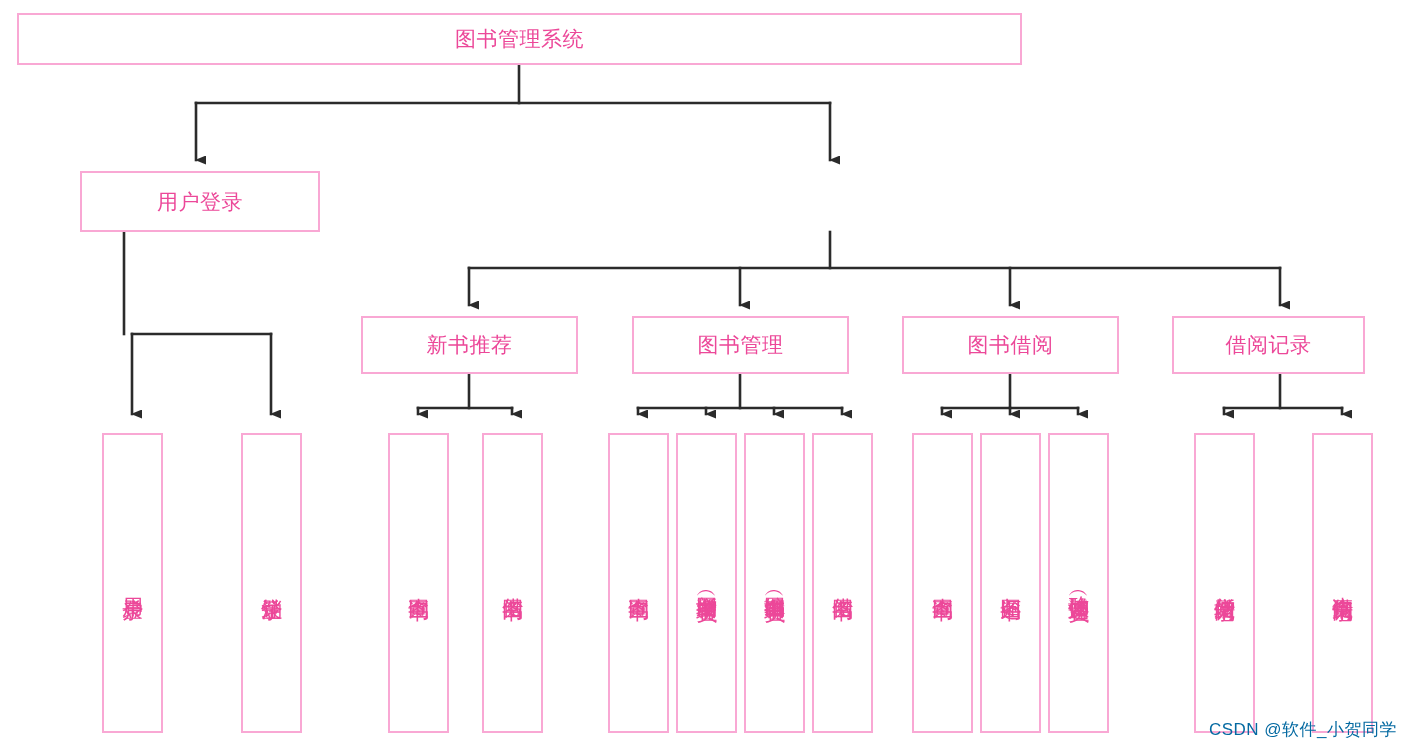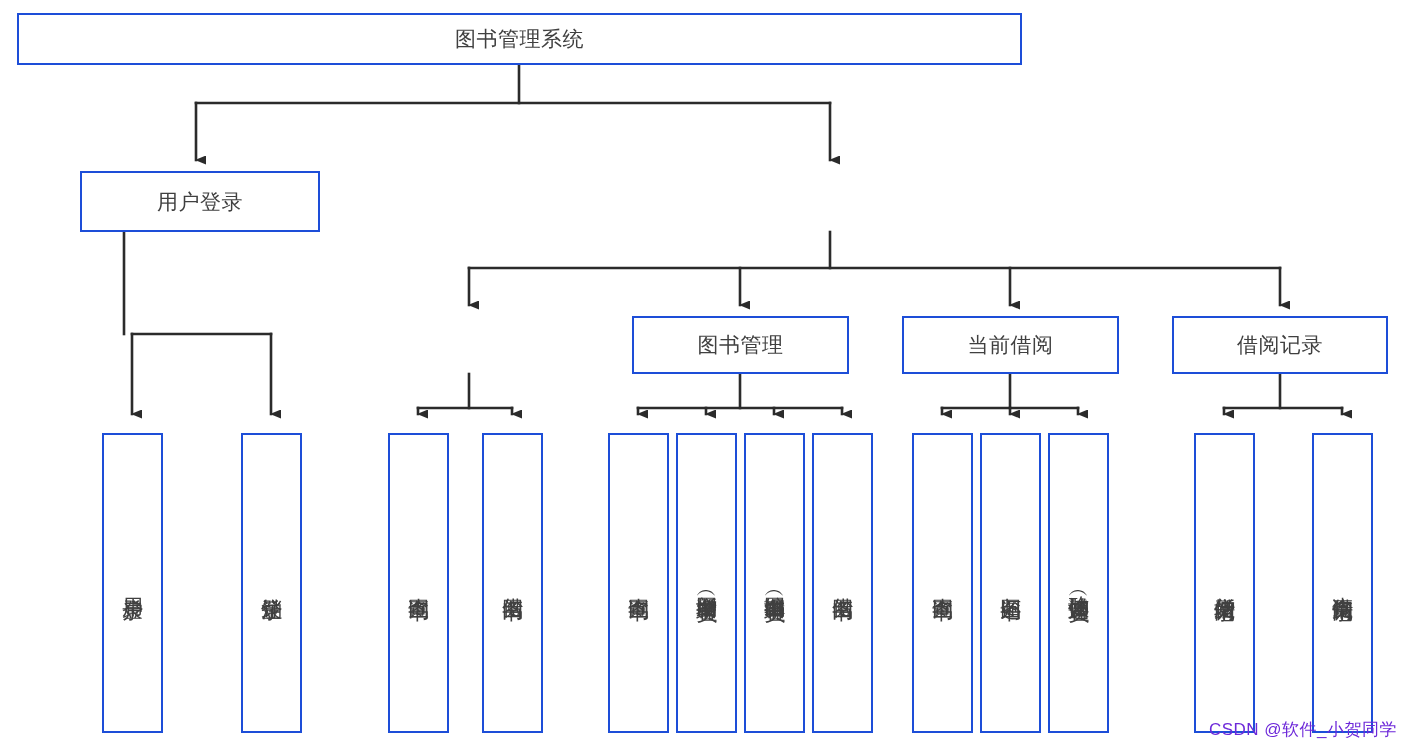--- a/index.html
+++ b/index.html
@@ -26,12 +26,12 @@
   .node {
     position: absolute;
     box-sizing: border-box;
-    border: 2px solid #1d4ed8;
+    border: 2px solid #f9a8d4;
     background: #ffffff;
     display: flex;
     align-items: center;
     justify-content: center;
-    color: #404040;
+    color: #ec4899;
   }
   .node.horiz {
     font-size: 21px;

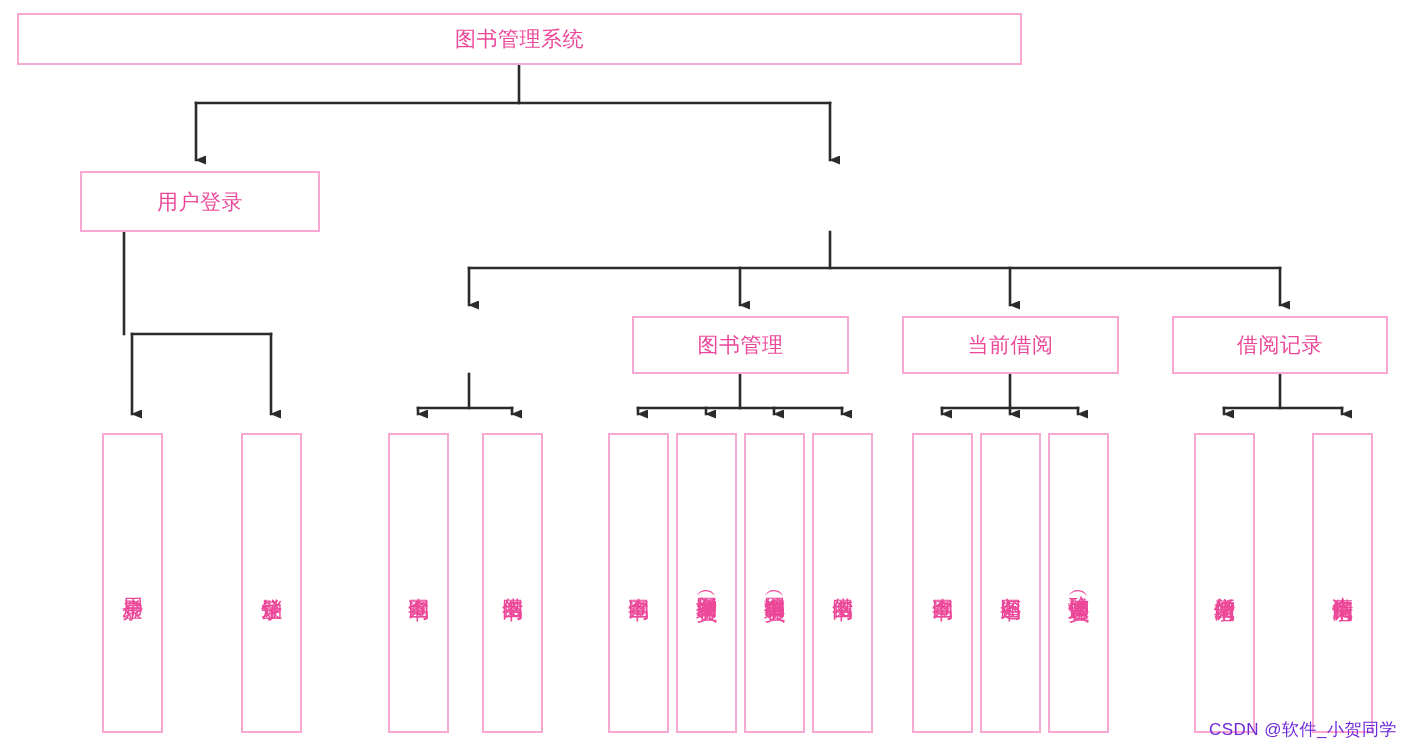--- a/index.html
+++ b/index.html
@@ -127,6 +127,9 @@
     <span>用户登录</span>
   </div>
 
+  <div class="node horiz" style="left:361px; top:316px; width:217px; height:58px;">
+    <span>新书推荐</span>
+  </div>
   <div class="node horiz" style="left:632px; top:316px; width:217px; height:58px;">
     <span>图书管理</span>
   </div>

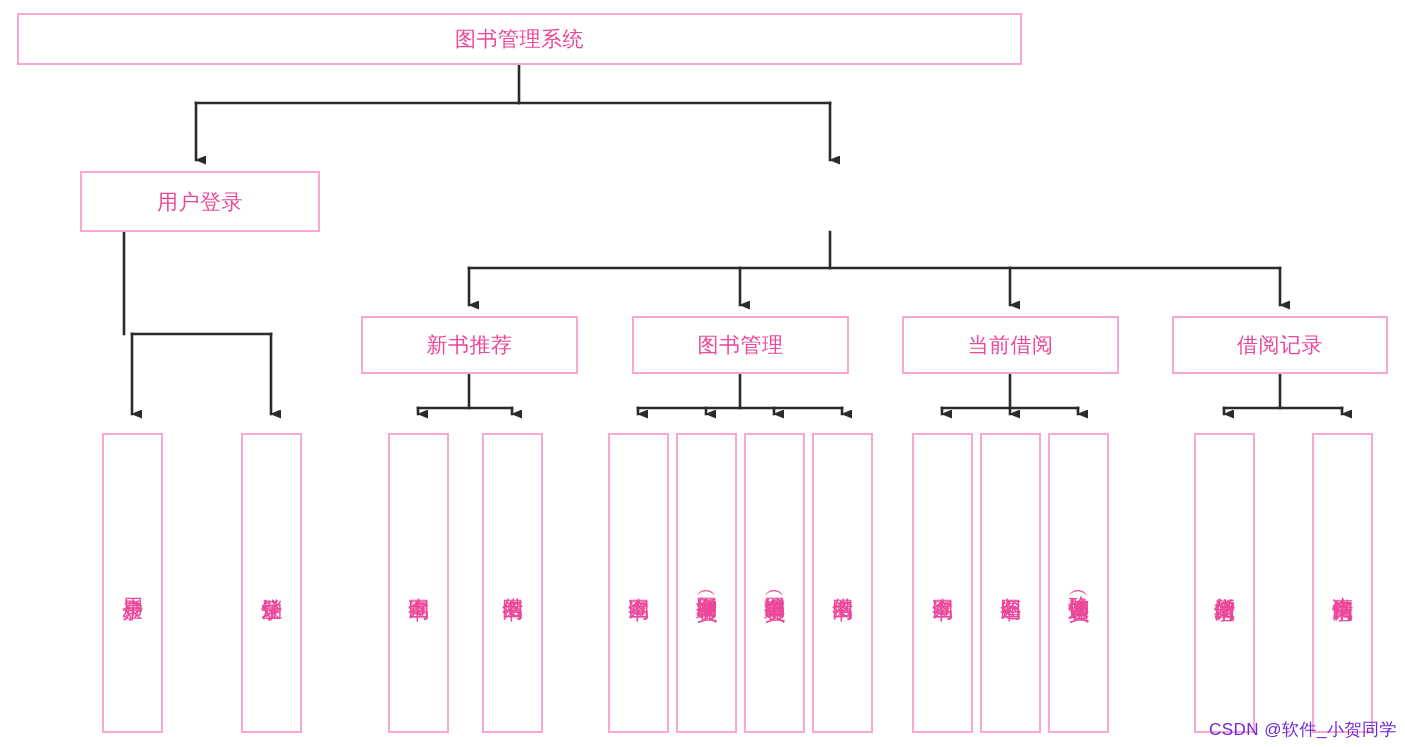--- a/index.html
+++ b/index.html
@@ -134,7 +134,7 @@
     <span>图书管理</span>
   </div>
   <div class="node horiz" style="left:902px; top:316px; width:217px; height:58px;">
-    <span>当前借阅</span>
+    <span>图书借阅</span>
   </div>
   <div class="node horiz" style="left:1172px; top:316px; width:216px; height:58px;">
     <span>借阅记录</span>

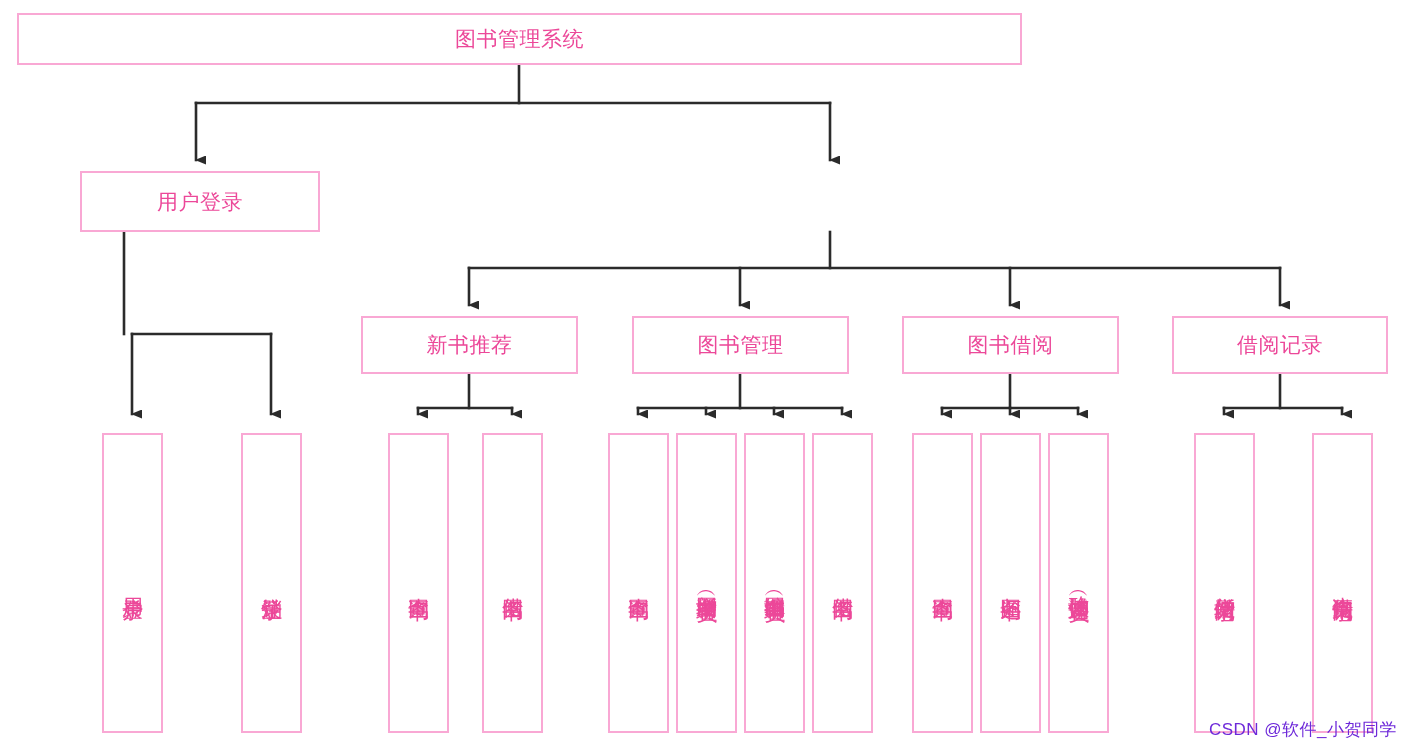--- a/index.html
+++ b/index.html
@@ -136,7 +136,7 @@
   <div class="node horiz" style="left:902px; top:316px; width:217px; height:58px;">
     <span>图书借阅</span>
   </div>
-  <div class="node horiz" style="left:1172px; top:316px; width:216px; height:58px;">
+  <div class="node horiz" style="left:1172px; top:316px; width:193px; height:58px;">
     <span>借阅记录</span>
   </div>
 

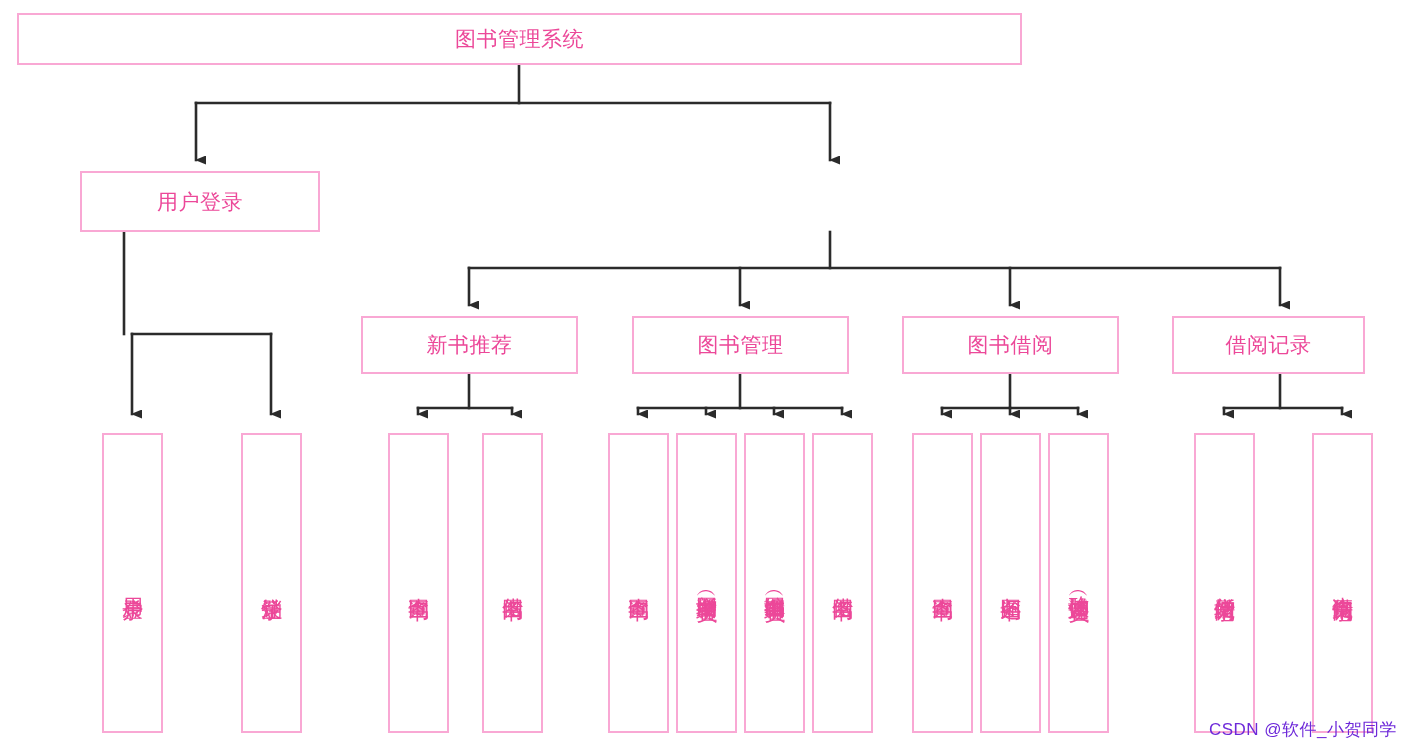--- a/index.html
+++ b/index.html
@@ -58,7 +58,7 @@
     right: 8px;
     bottom: 6px;
     font-size: 17px;
-    color: #6d28d9;
+    color: #0369a1;
     letter-spacing: 0.5px;
     white-space: nowrap;
     font-family: "Liberation Sans", "DejaVu Sans", sans-serif;

